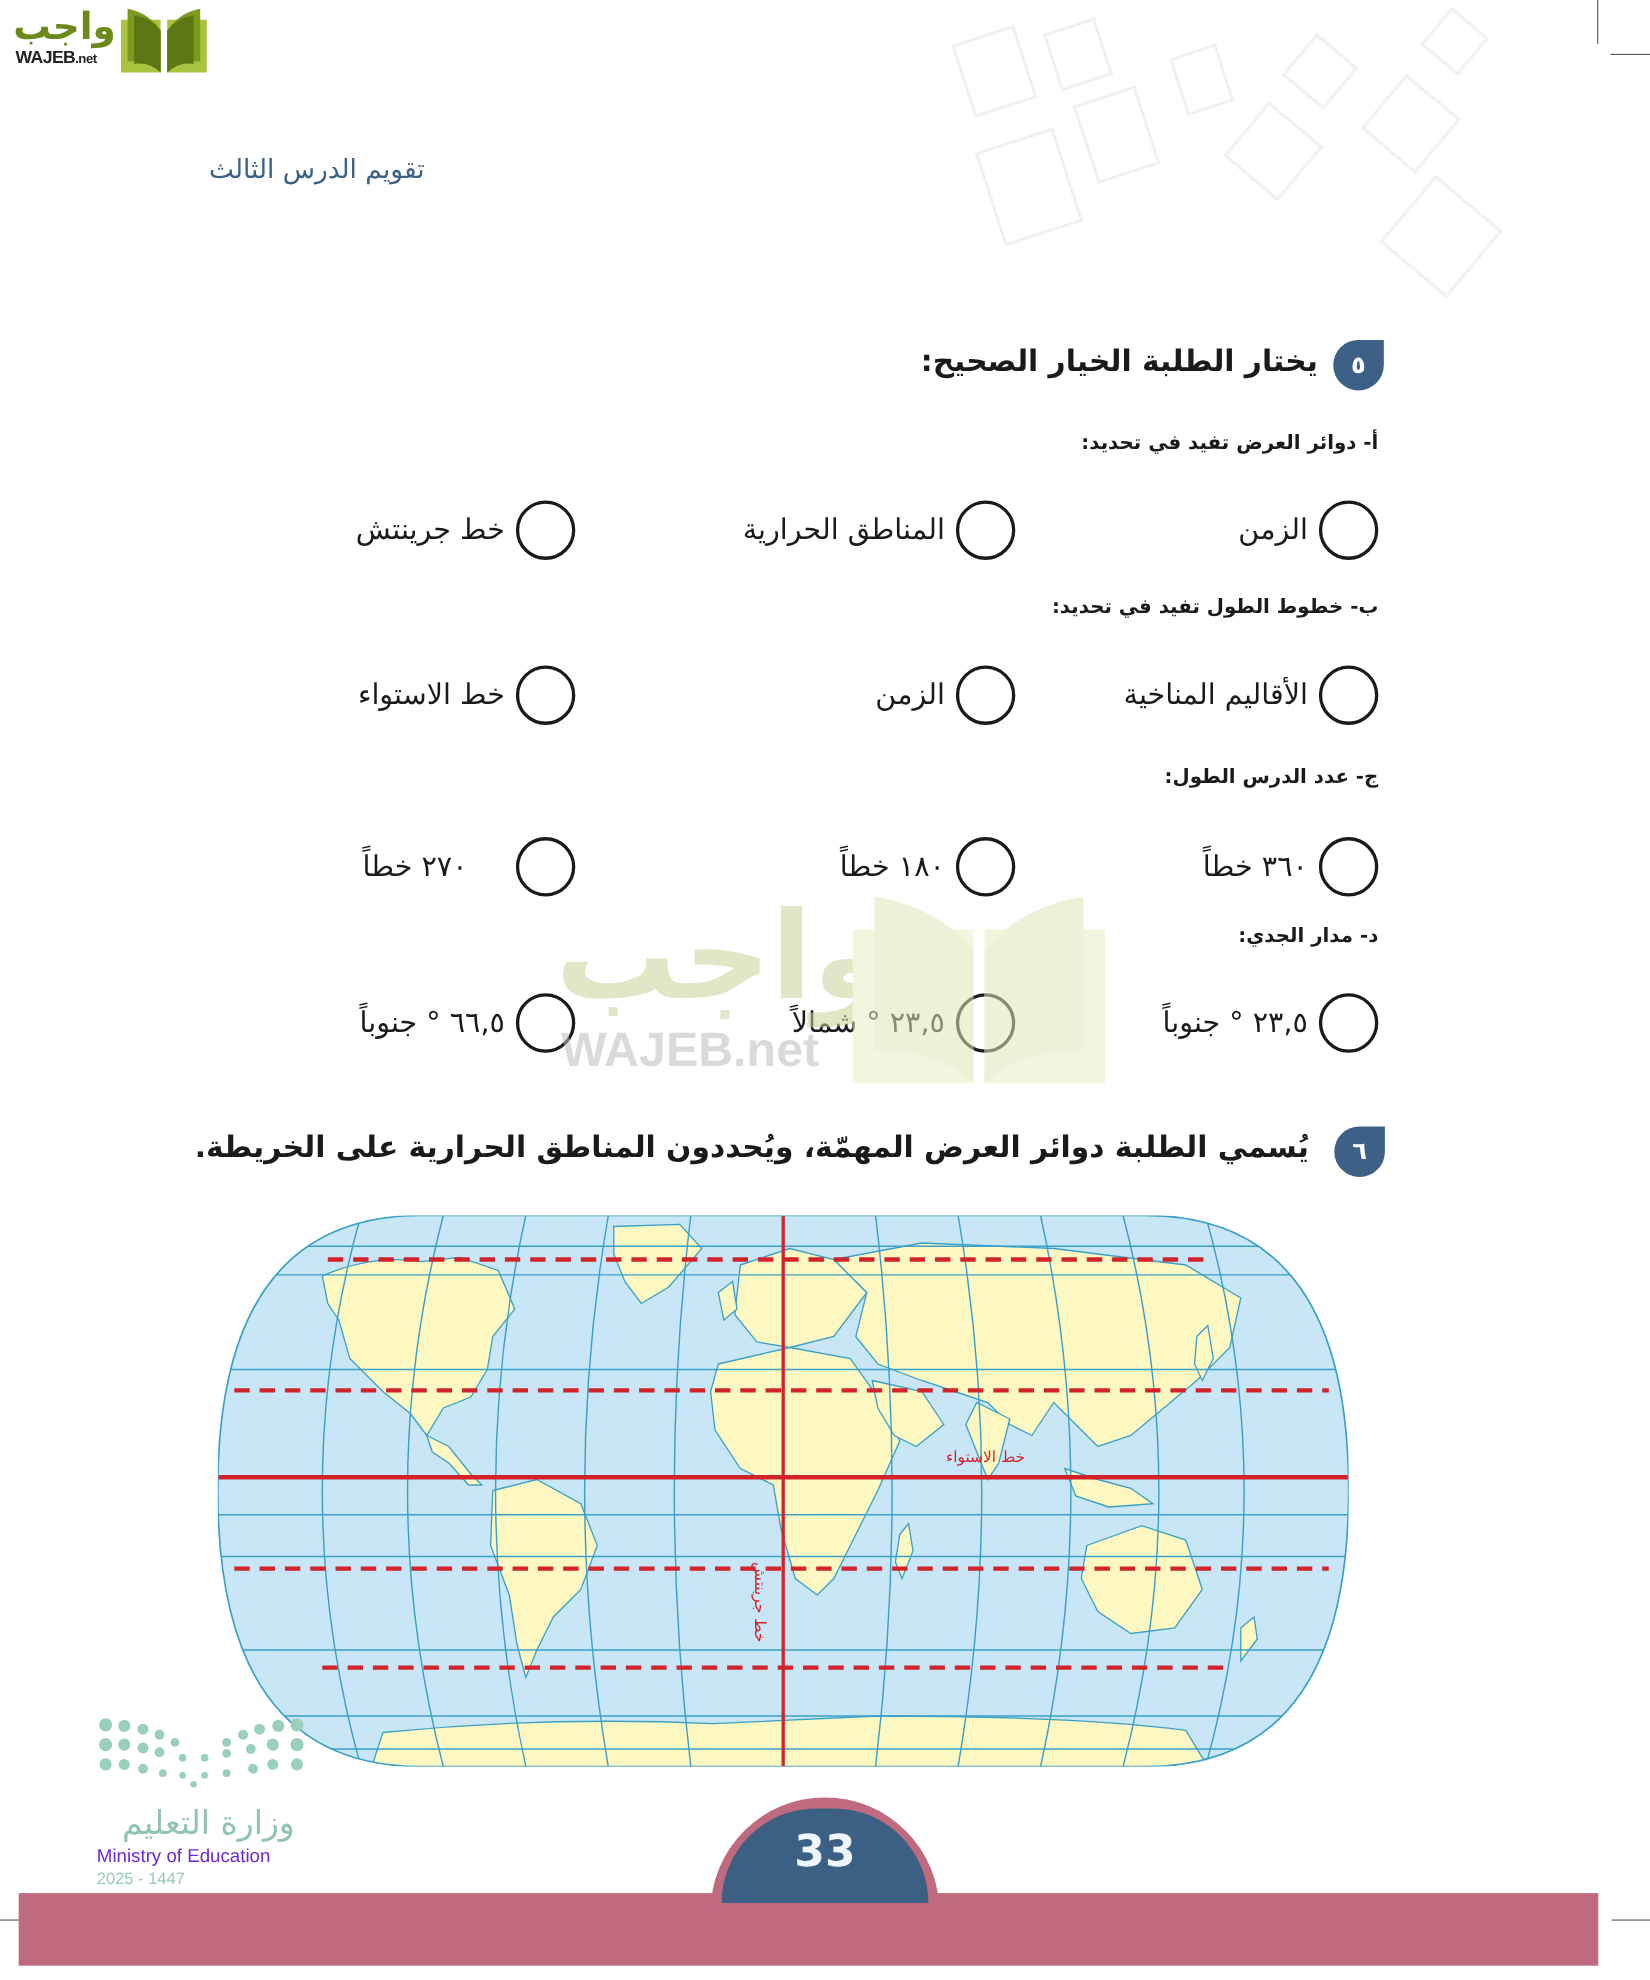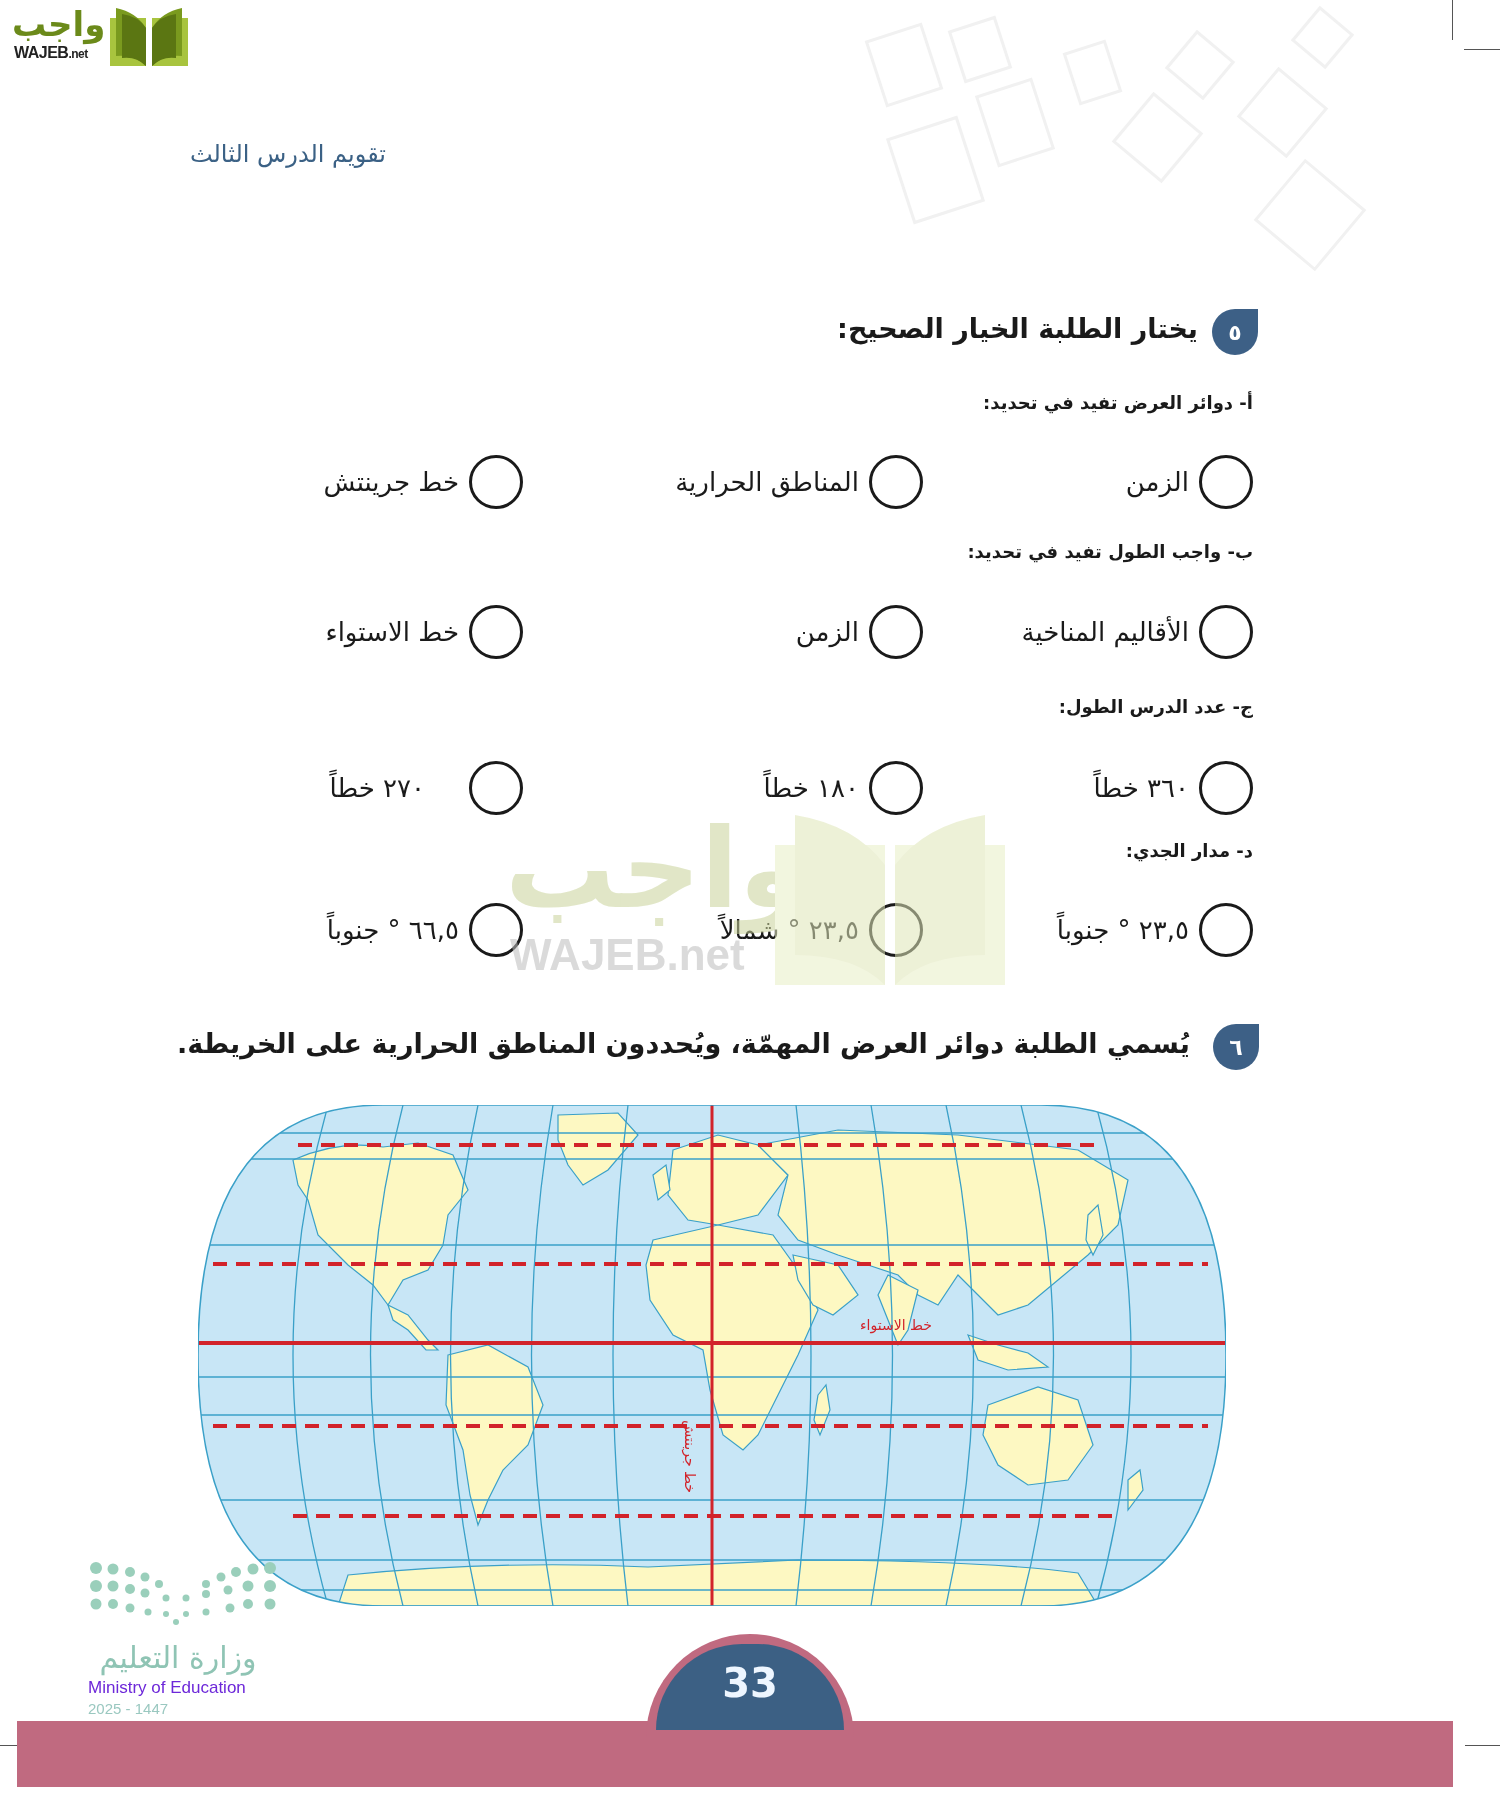--- a/index.html
+++ b/index.html
@@ -107,7 +107,7 @@
   <span class="label">خط جرينتش</span>
 </div>
 
-<div class="abs sub-title rtl" style="right:247px;top:541px;">ب- واجب الطول تفيد في تحديد:</div>
+<div class="abs sub-title rtl" style="right:247px;top:541px;">ب- خطوط الطول تفيد في تحديد:</div>
 <div class="abs opt" style="right:247px;top:605px;">
   <span class="circle"></span>
   <span class="label">الأقاليم المناخية</span>

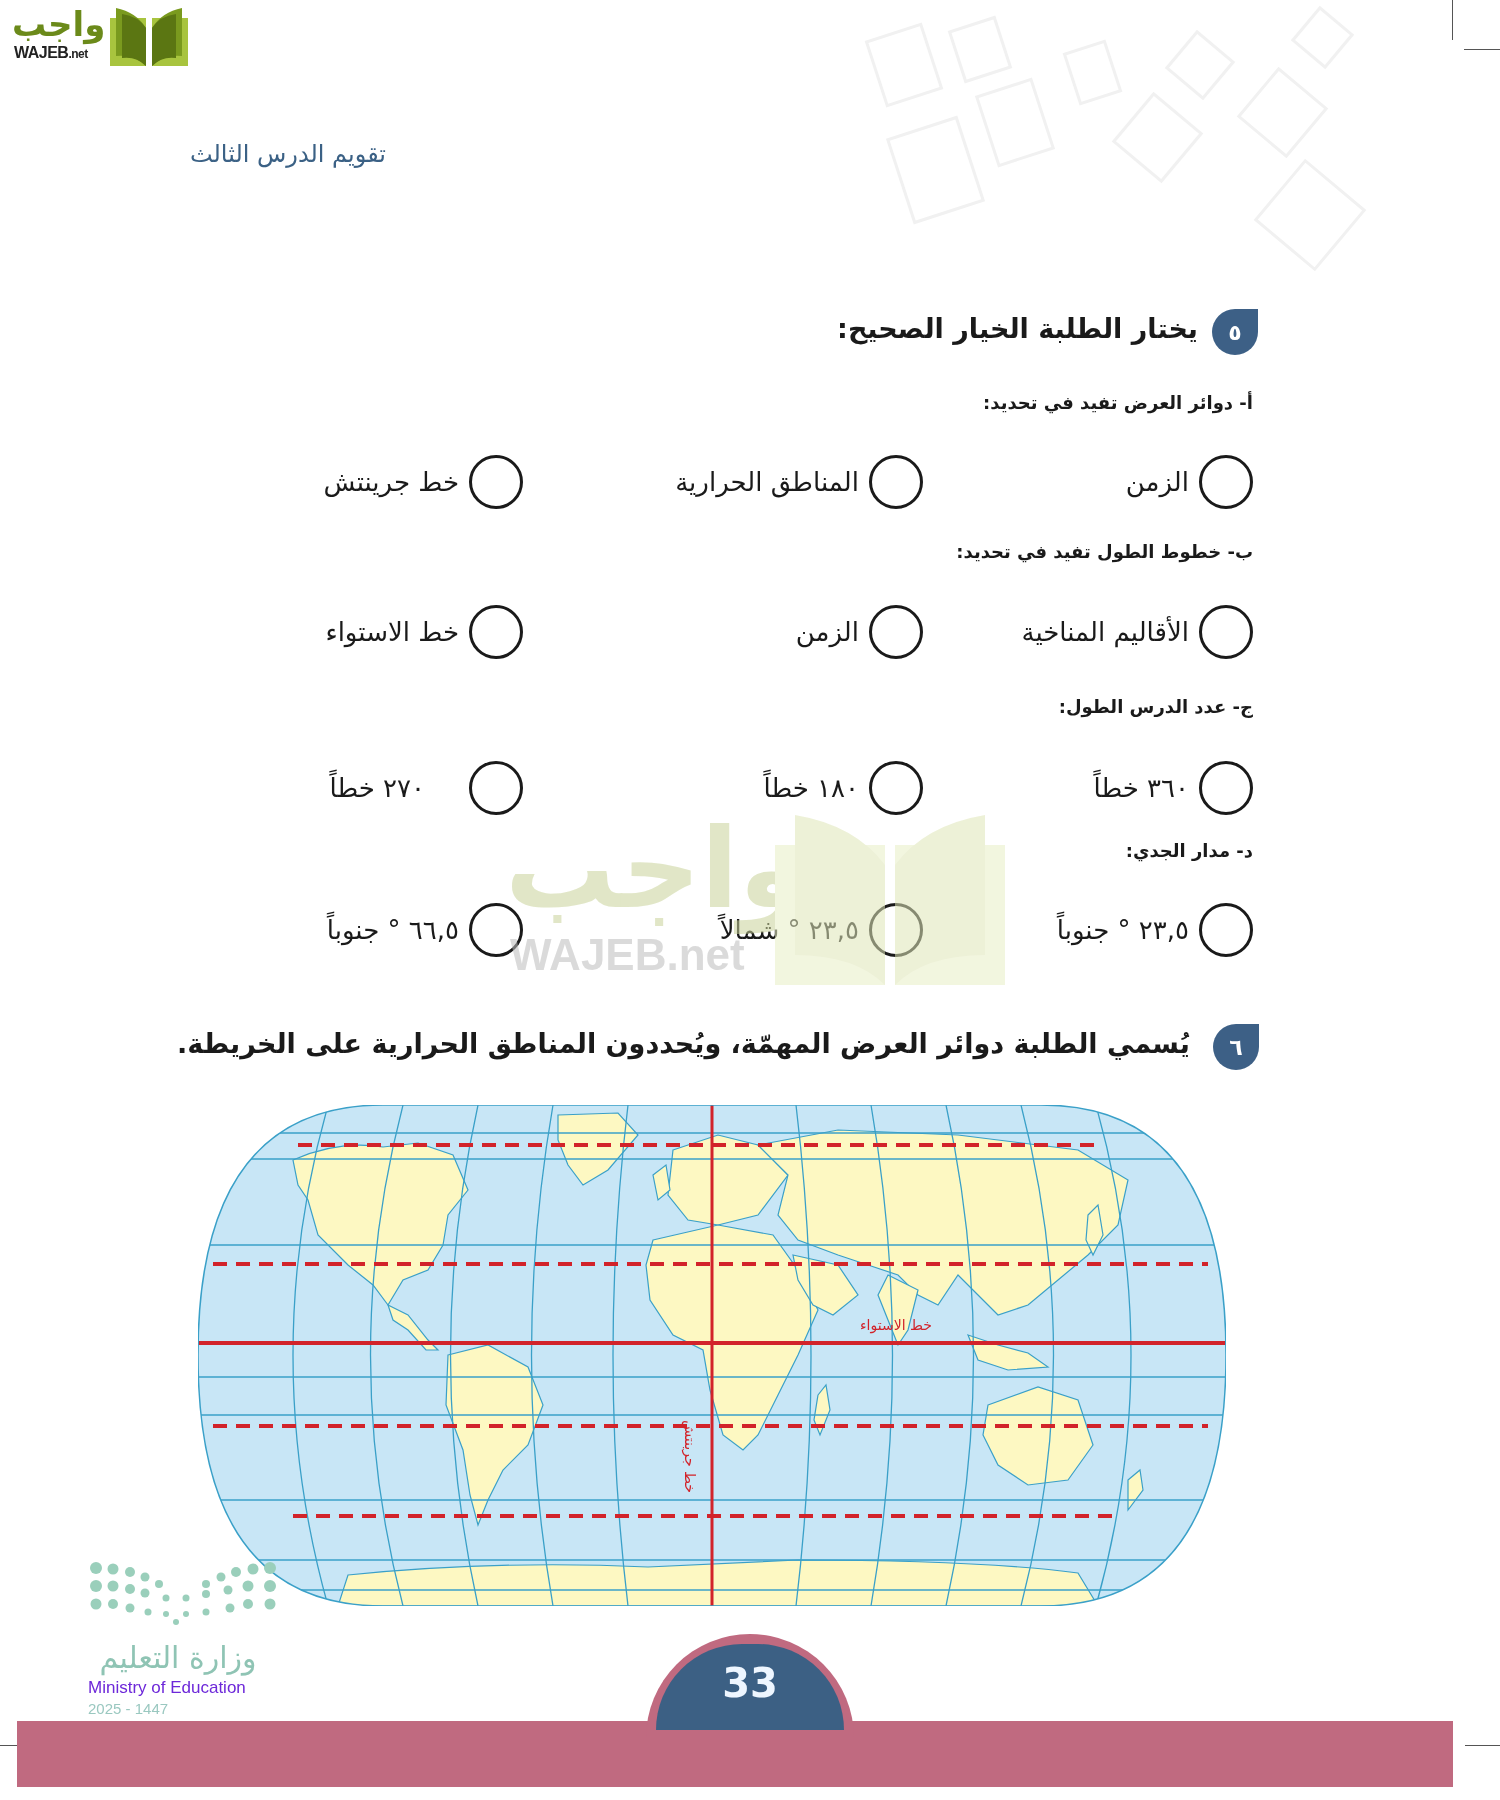--- a/index.html
+++ b/index.html
@@ -42,7 +42,7 @@
 
   
   .moe { left: 88px; top: 1560px; width: 190px; height: 160px; }
-  .moe-ar { position: absolute; left: 0; top: 80px; font-size: 30px; color: #8fc4b4; direction: rtl; width: 180px; text-align: center; }
+  .moe-ar { position: absolute; left: 0; top: 80px; font-size: 30px; color: #8fc4b4; direction: rtl; width: 180px; text-align: right; }
   .moe-en { position: absolute; left: 0; top: 118px; font-size: 17px; color: #6d28d9; font-family: "Liberation Sans", sans-serif; white-space: nowrap; }
   .moe-year { position: absolute; left: 0; top: 140px; font-size: 15px; color: #9ac8c0; font-family: "Liberation Sans", sans-serif; white-space: nowrap; }
 

